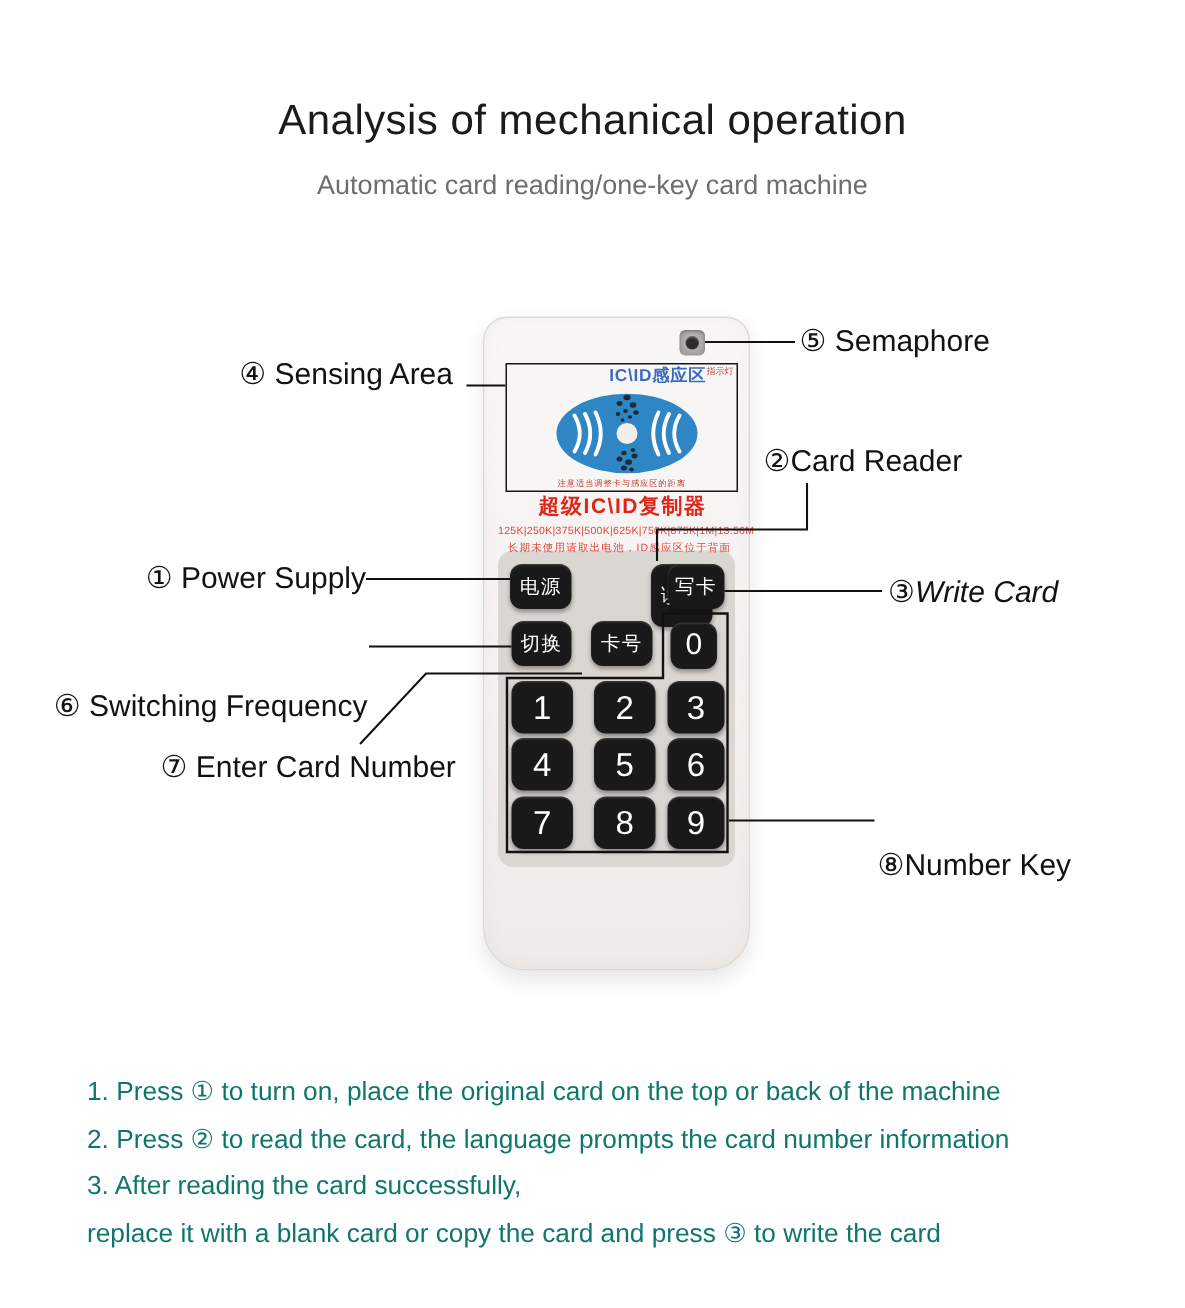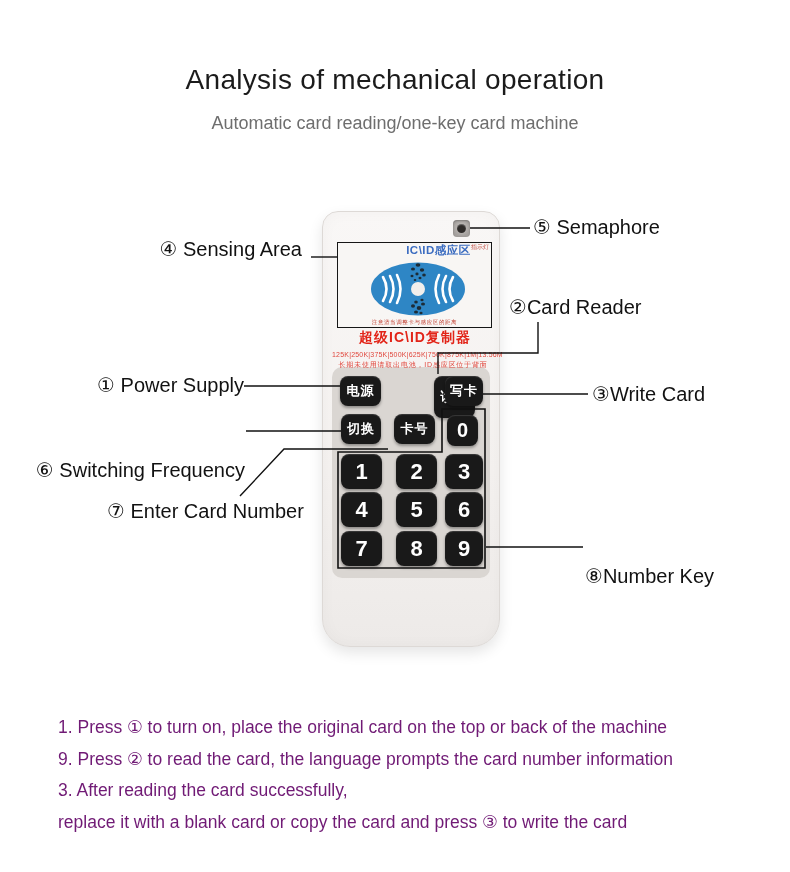--- a/index.html
+++ b/index.html
@@ -38,7 +38,7 @@
     background:#191919;color:#fff;border-radius:8px;
     display:flex;align-items:center;justify-content:center;
     box-shadow:0 2px 3px rgba(0,0,0,.35), inset 0 1px 1px rgba(255,255,255,.14);
-    font-weight:700;
+    font-weight:400;
     text-align:right;
   }
   .key-cn{font-size:13px;letter-spacing:1px;}

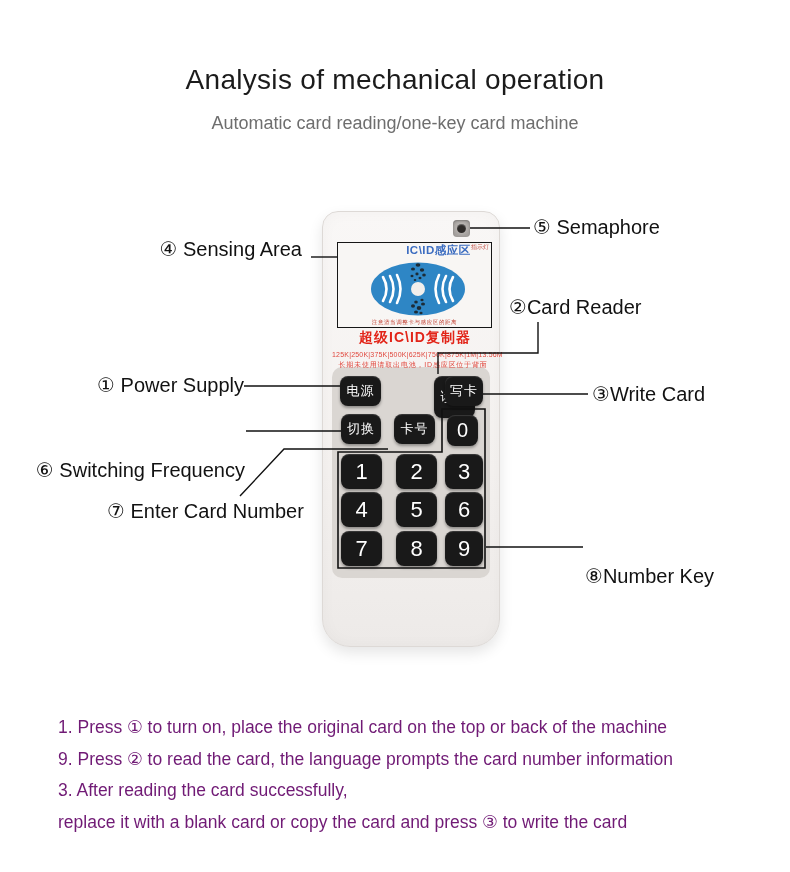--- a/index.html
+++ b/index.html
@@ -64,7 +64,7 @@
   .c-semaphore{left:533px;top:215px;}
   .c-reader{left:509px;top:295px;}
   .c-power{right:546px;top:373px;}
-  .c-write{left:592px;top:382px;}
+  .c-write{left:592px;top:382px;font-style:italic;}
   .c-switch{right:545px;top:418px;margin-top:40px;}
   .c-enter{left:107px;top:499px;}
   .c-number{left:585px;top:536px;margin-top:28px;}

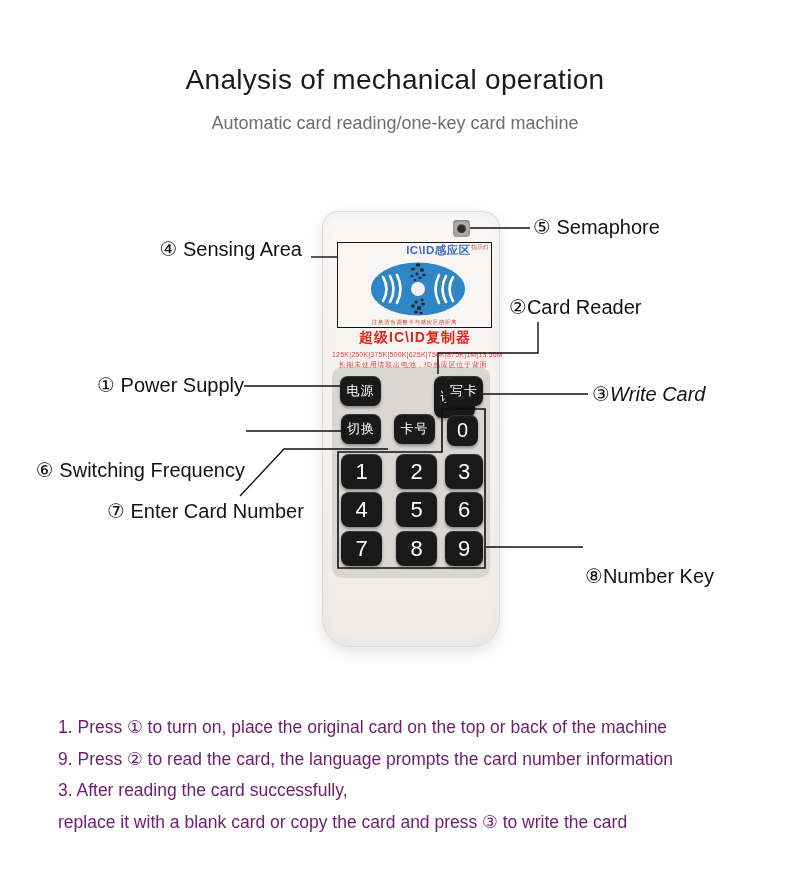--- a/index.html
+++ b/index.html
@@ -69,7 +69,7 @@
   .c-enter{left:107px;top:499px;}
   .c-number{left:585px;top:536px;margin-top:28px;}
   
-  .instructions{left:58px;top:712px;width:700px;font-size:17.5px;color:#701a75;line-height:31.5px;}
+  .instructions{left:58px;top:712px;width:700px;font-size:17.5px;color:#0f766e;line-height:31.5px;}
   .svg-overlay{left:0;top:0;width:790px;height:872px;pointer-events:none;}
 </style>
 </head>

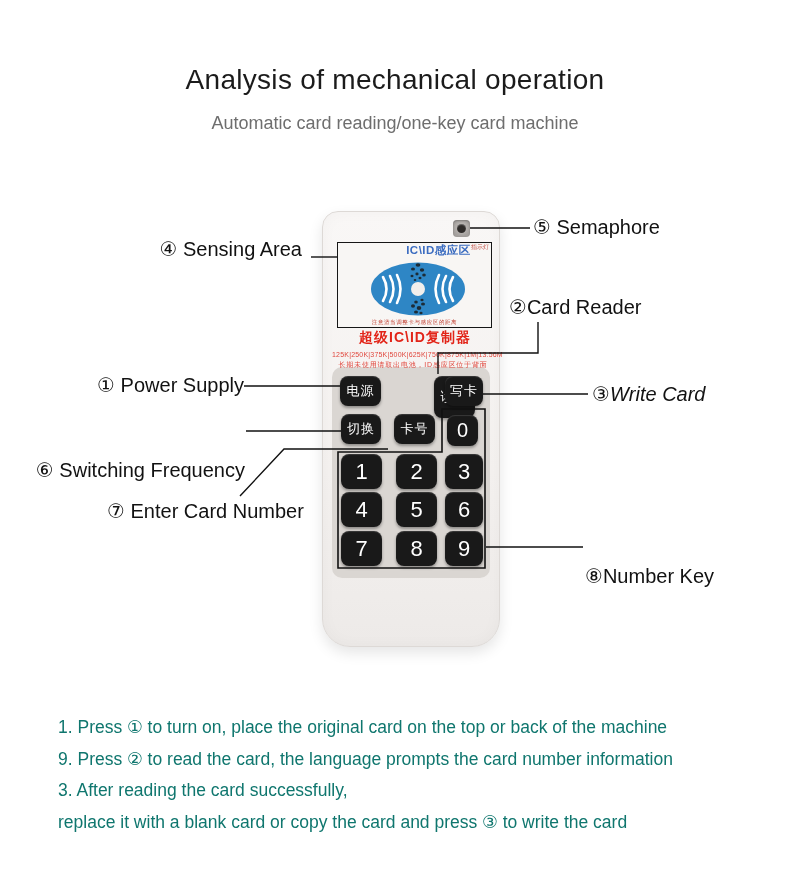--- a/index.html
+++ b/index.html
@@ -172,7 +172,7 @@
 
   <div class="abs instructions">
     <div>1. Press ① to turn on, place the original card on the top or back of the machine</div>
-    <div>9. Press ② to read the card, the language prompts the card number information</div>
+    <div>2. Press ② to read the card, the language prompts the card number information</div>
     <div>3. After reading the card successfully,</div>
     <div>replace it with a blank card or copy the card and press ③ to write the card</div>
   </div>

